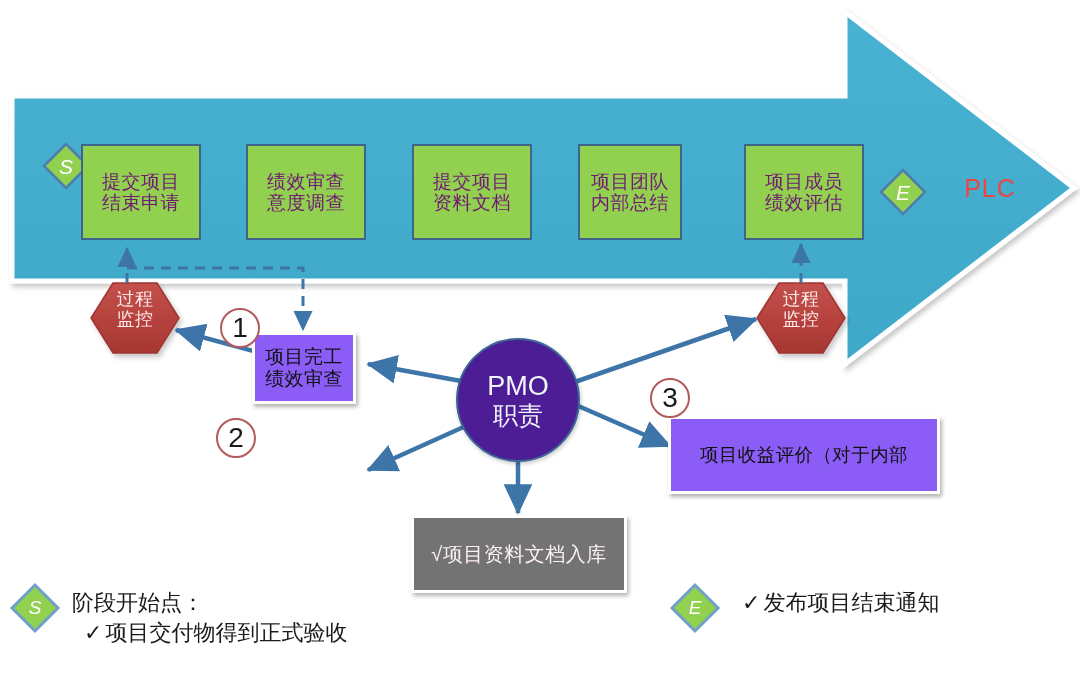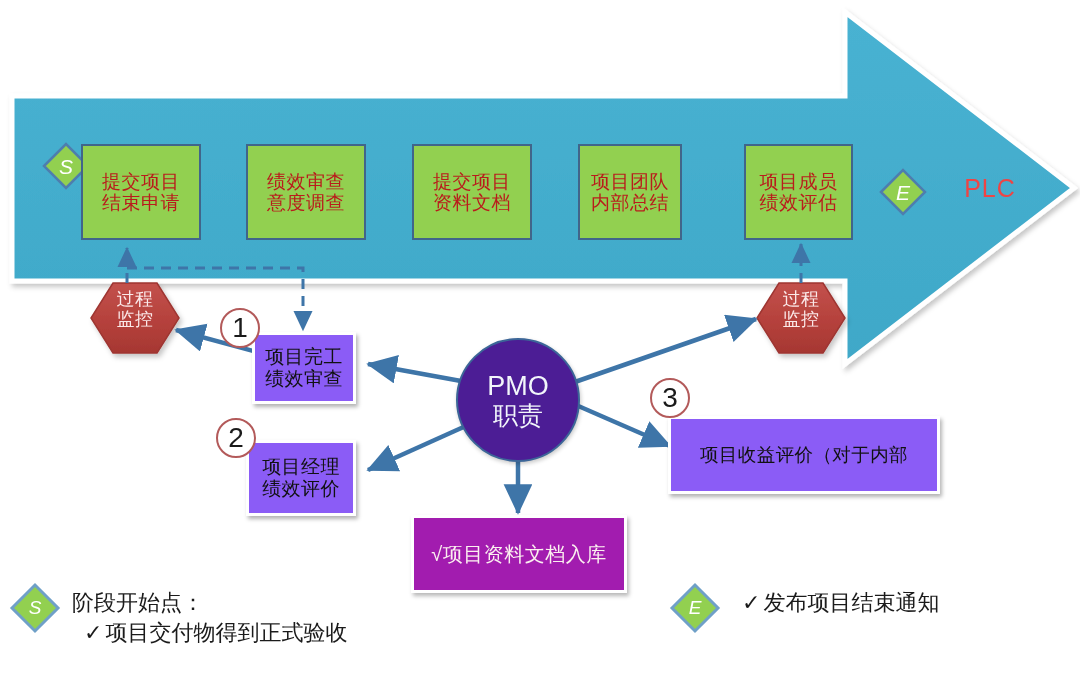--- a/index.html
+++ b/index.html
@@ -37,7 +37,7 @@
   .green-box {
     background: #92D050;
     border: 2px solid #41658A;
-    color: #b91c1c;
+    color: #701a75;
     font-size: 19px;
     line-height: 1.12;
     letter-spacing: 0.5px;

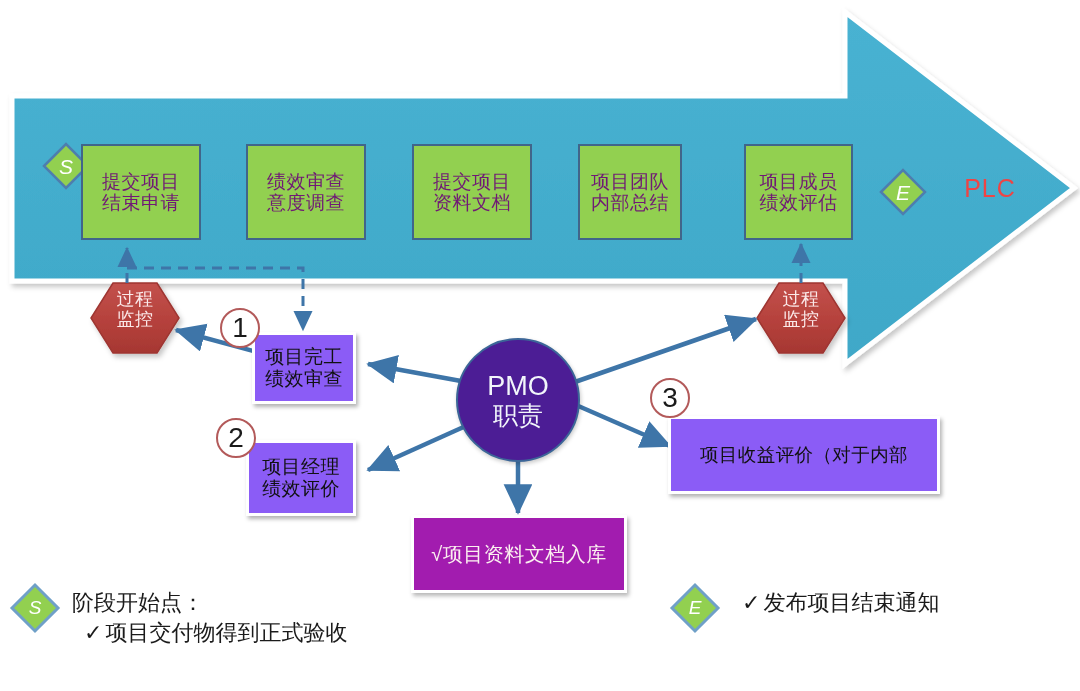--- a/index.html
+++ b/index.html
@@ -265,7 +265,7 @@
     </div>
   </div>
 
-  <div class="node green-box" style="left:744px; top:144px; width:109px; height:96px;">
+  <div class="node green-box" style="left:744px; top:144px; width:120px; height:96px;">
     <div>
       <div>项目成员</div>
       <div>绩效评估</div>

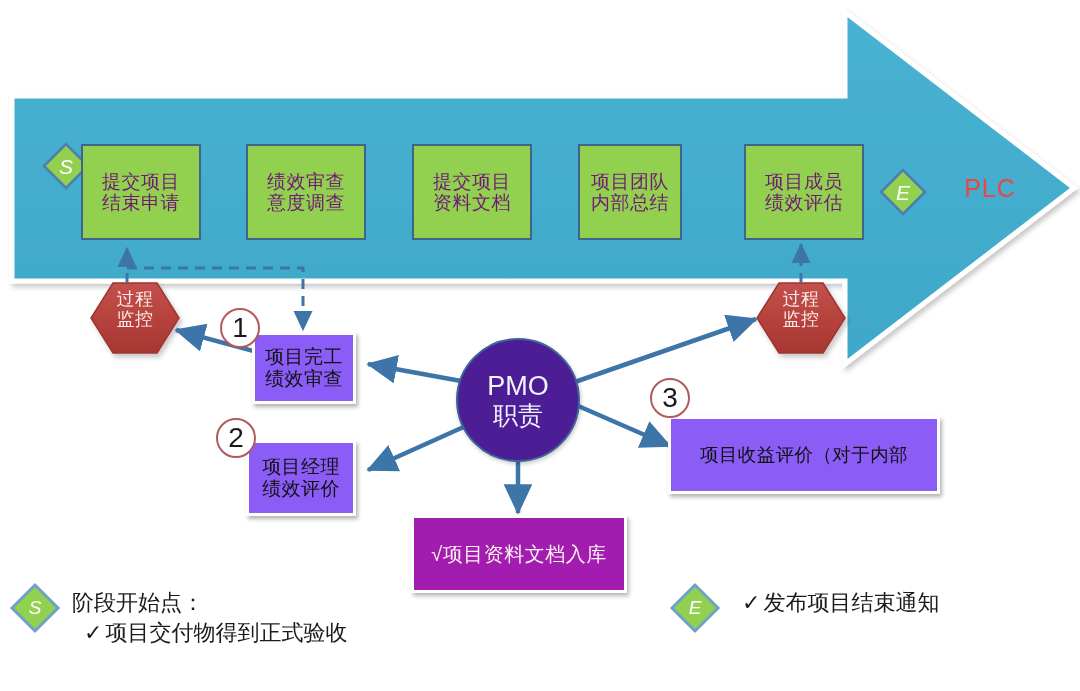--- a/index.html
+++ b/index.html
@@ -294,12 +294,6 @@
   </div>
   <div class="node num-circle" style="left:220px; top:308px; width:40px; height:40px;">1</div>
 
-  <div class="node orange-box" style="left:246px; top:440px; width:110px; height:76px;">
-    <div>
-      <div>项目经理</div>
-      <div>绩效评价</div>
-    </div>
-  </div>
   <div class="node num-circle" style="left:216px; top:418px; width:40px; height:40px;">2</div>
 
   <div class="node orange-box orange-wide" style="left:668px; top:416px; width:272px; height:78px;">

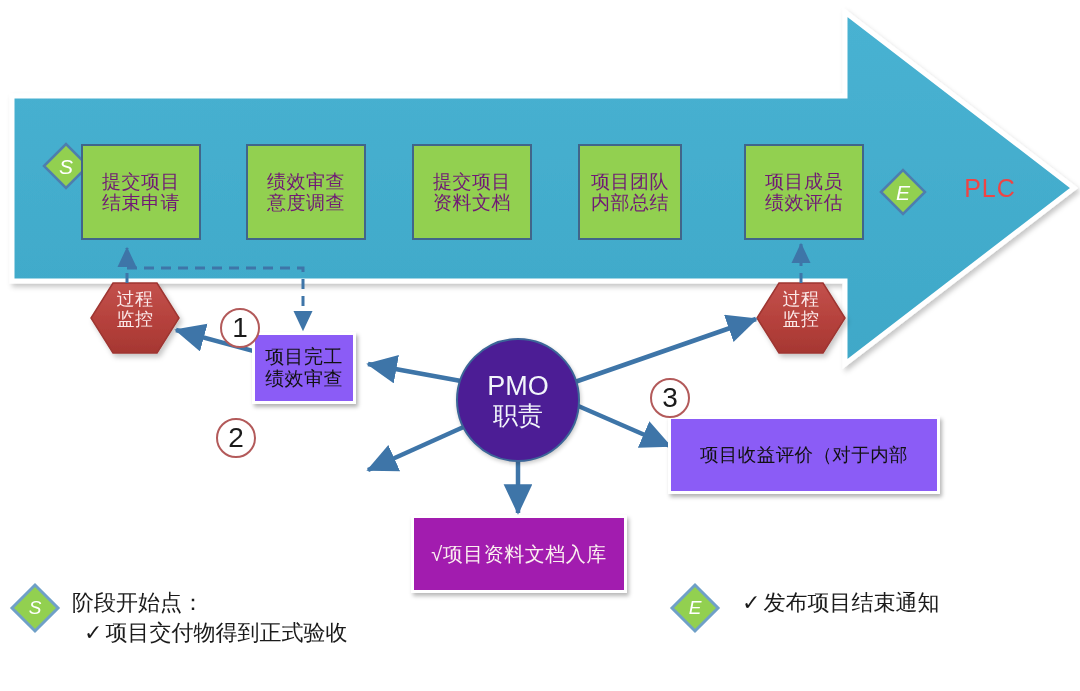--- a/index.html
+++ b/index.html
@@ -64,7 +64,7 @@
 
   
   .red-box {
-    background: #a21caf;
+    background: #737373;
     border: 3px solid #ffffff;
     box-shadow: 2px 3px 4px rgba(0,0,0,0.28);
     color: #FBEFEF;

